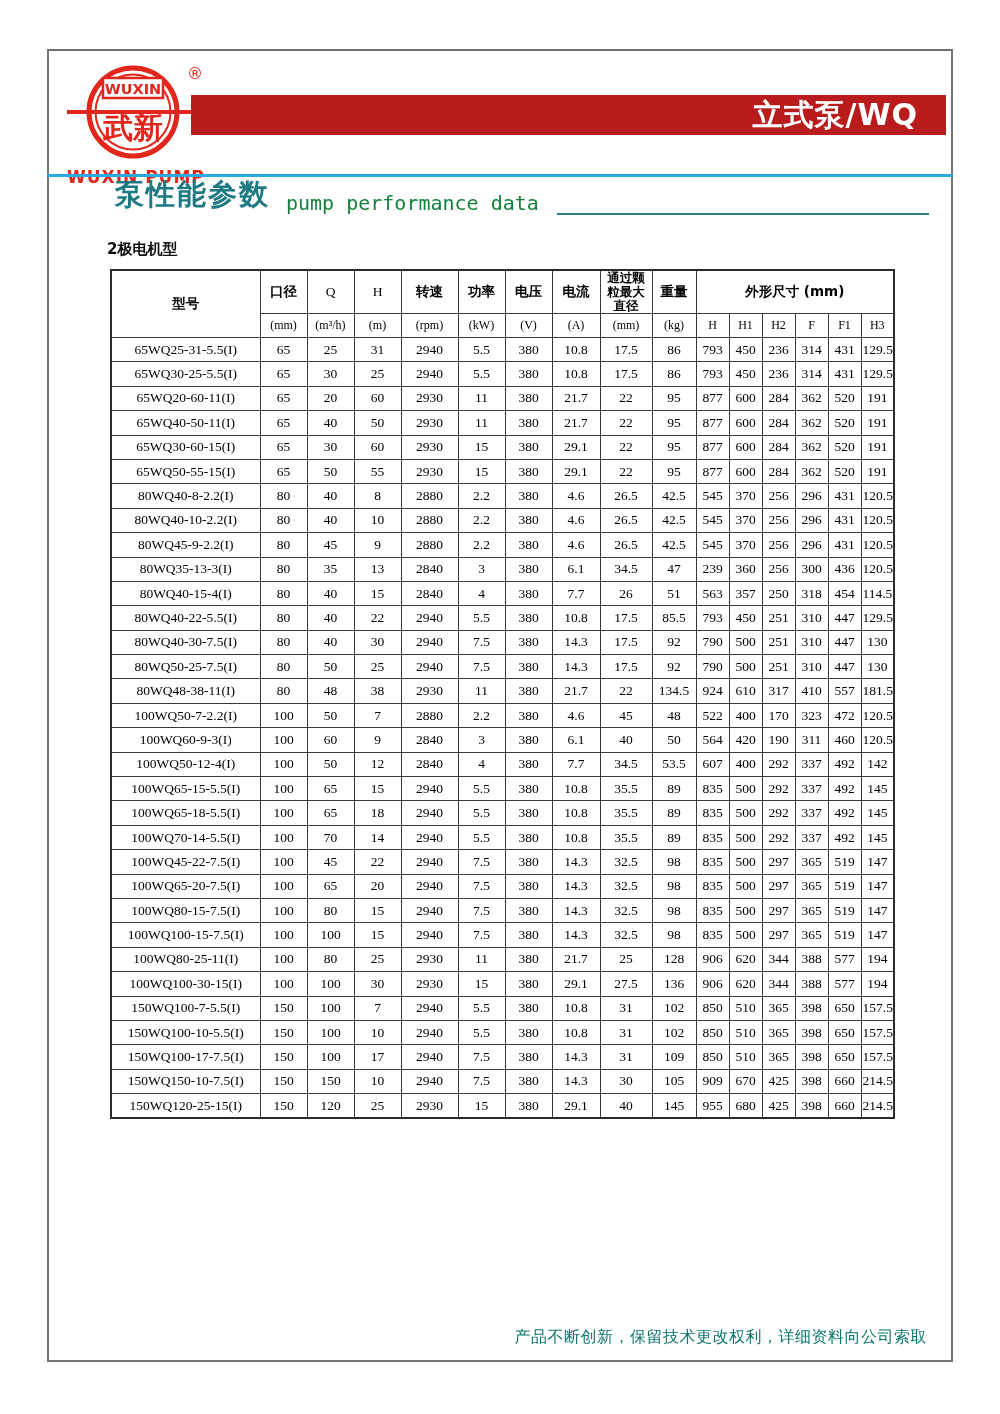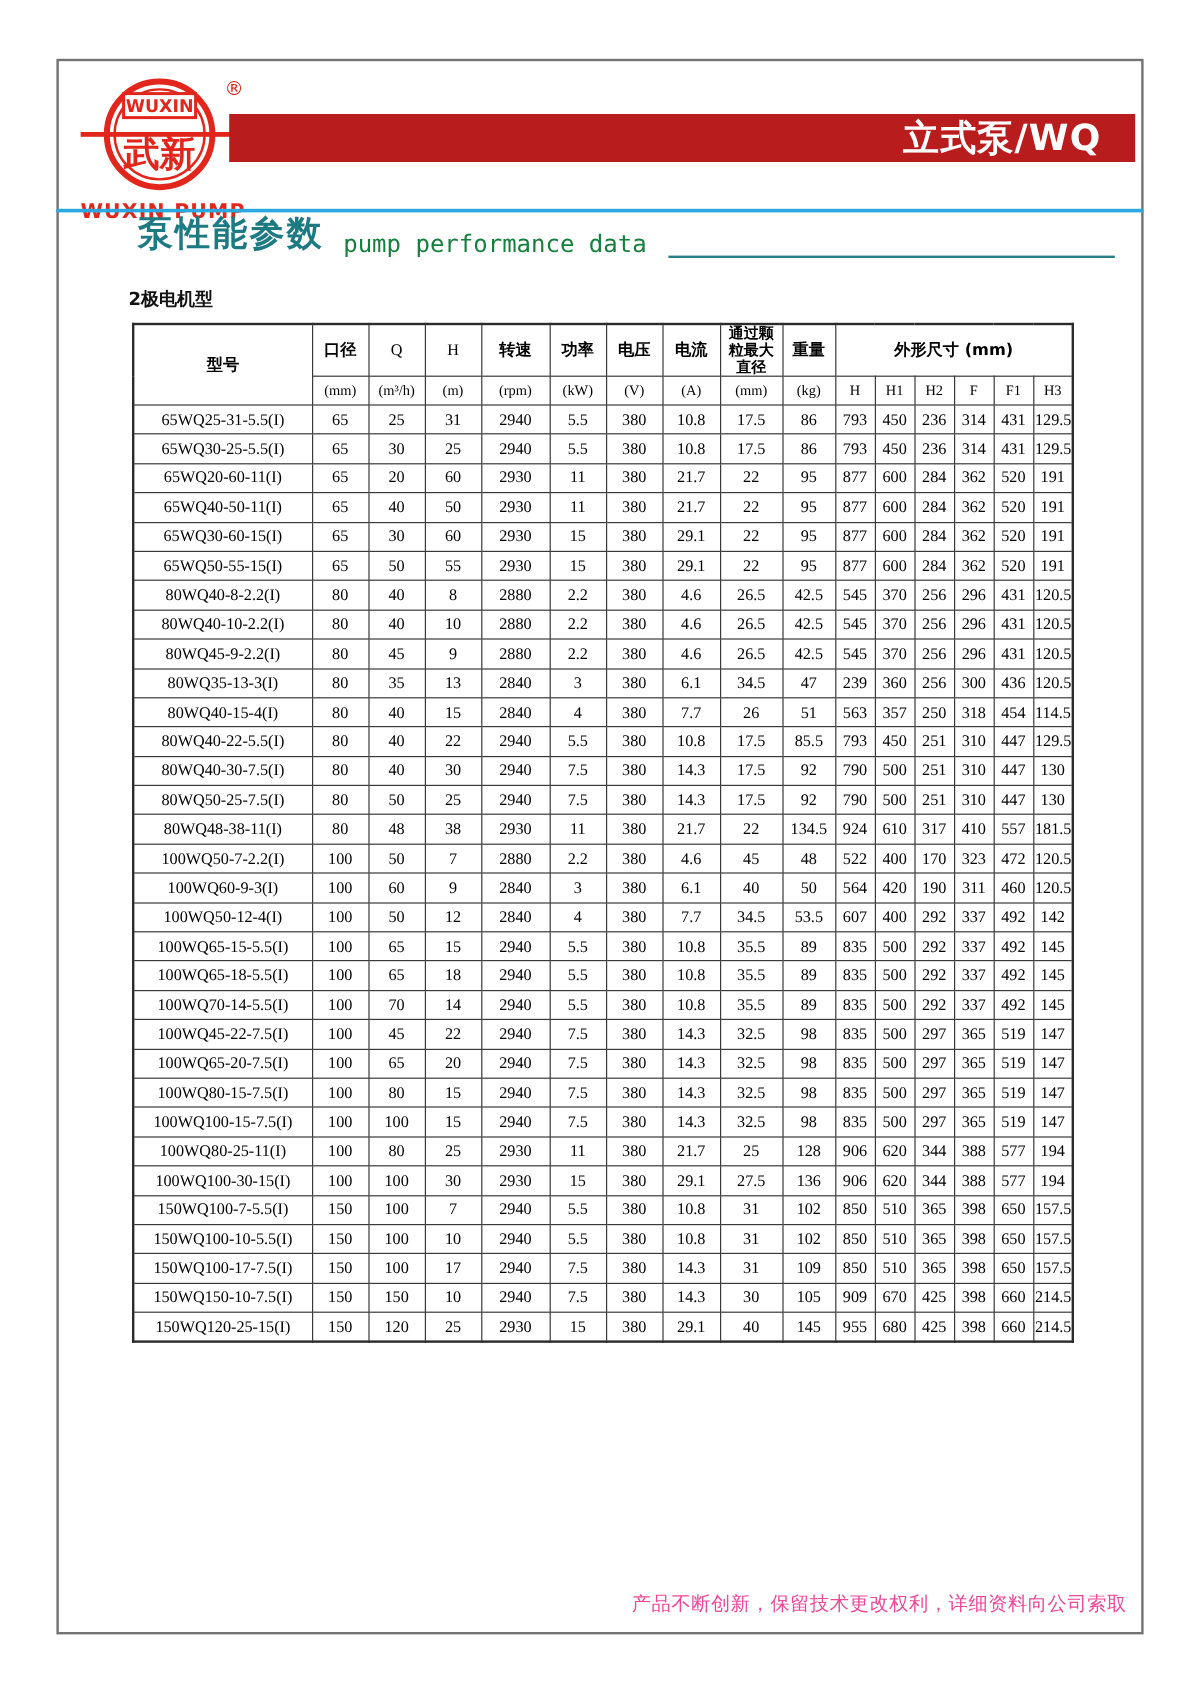--- a/index.html
+++ b/index.html
@@ -61,7 +61,7 @@
   }
   
   .footer-note {
-    position:absolute; right:12px; bottom:12px; color:#ec4899; font-size:16px;
+    position:absolute; right:24px; bottom:12px; color:#0f766e; font-size:16px;
     letter-spacing:0.5px;
   }
 </style>

